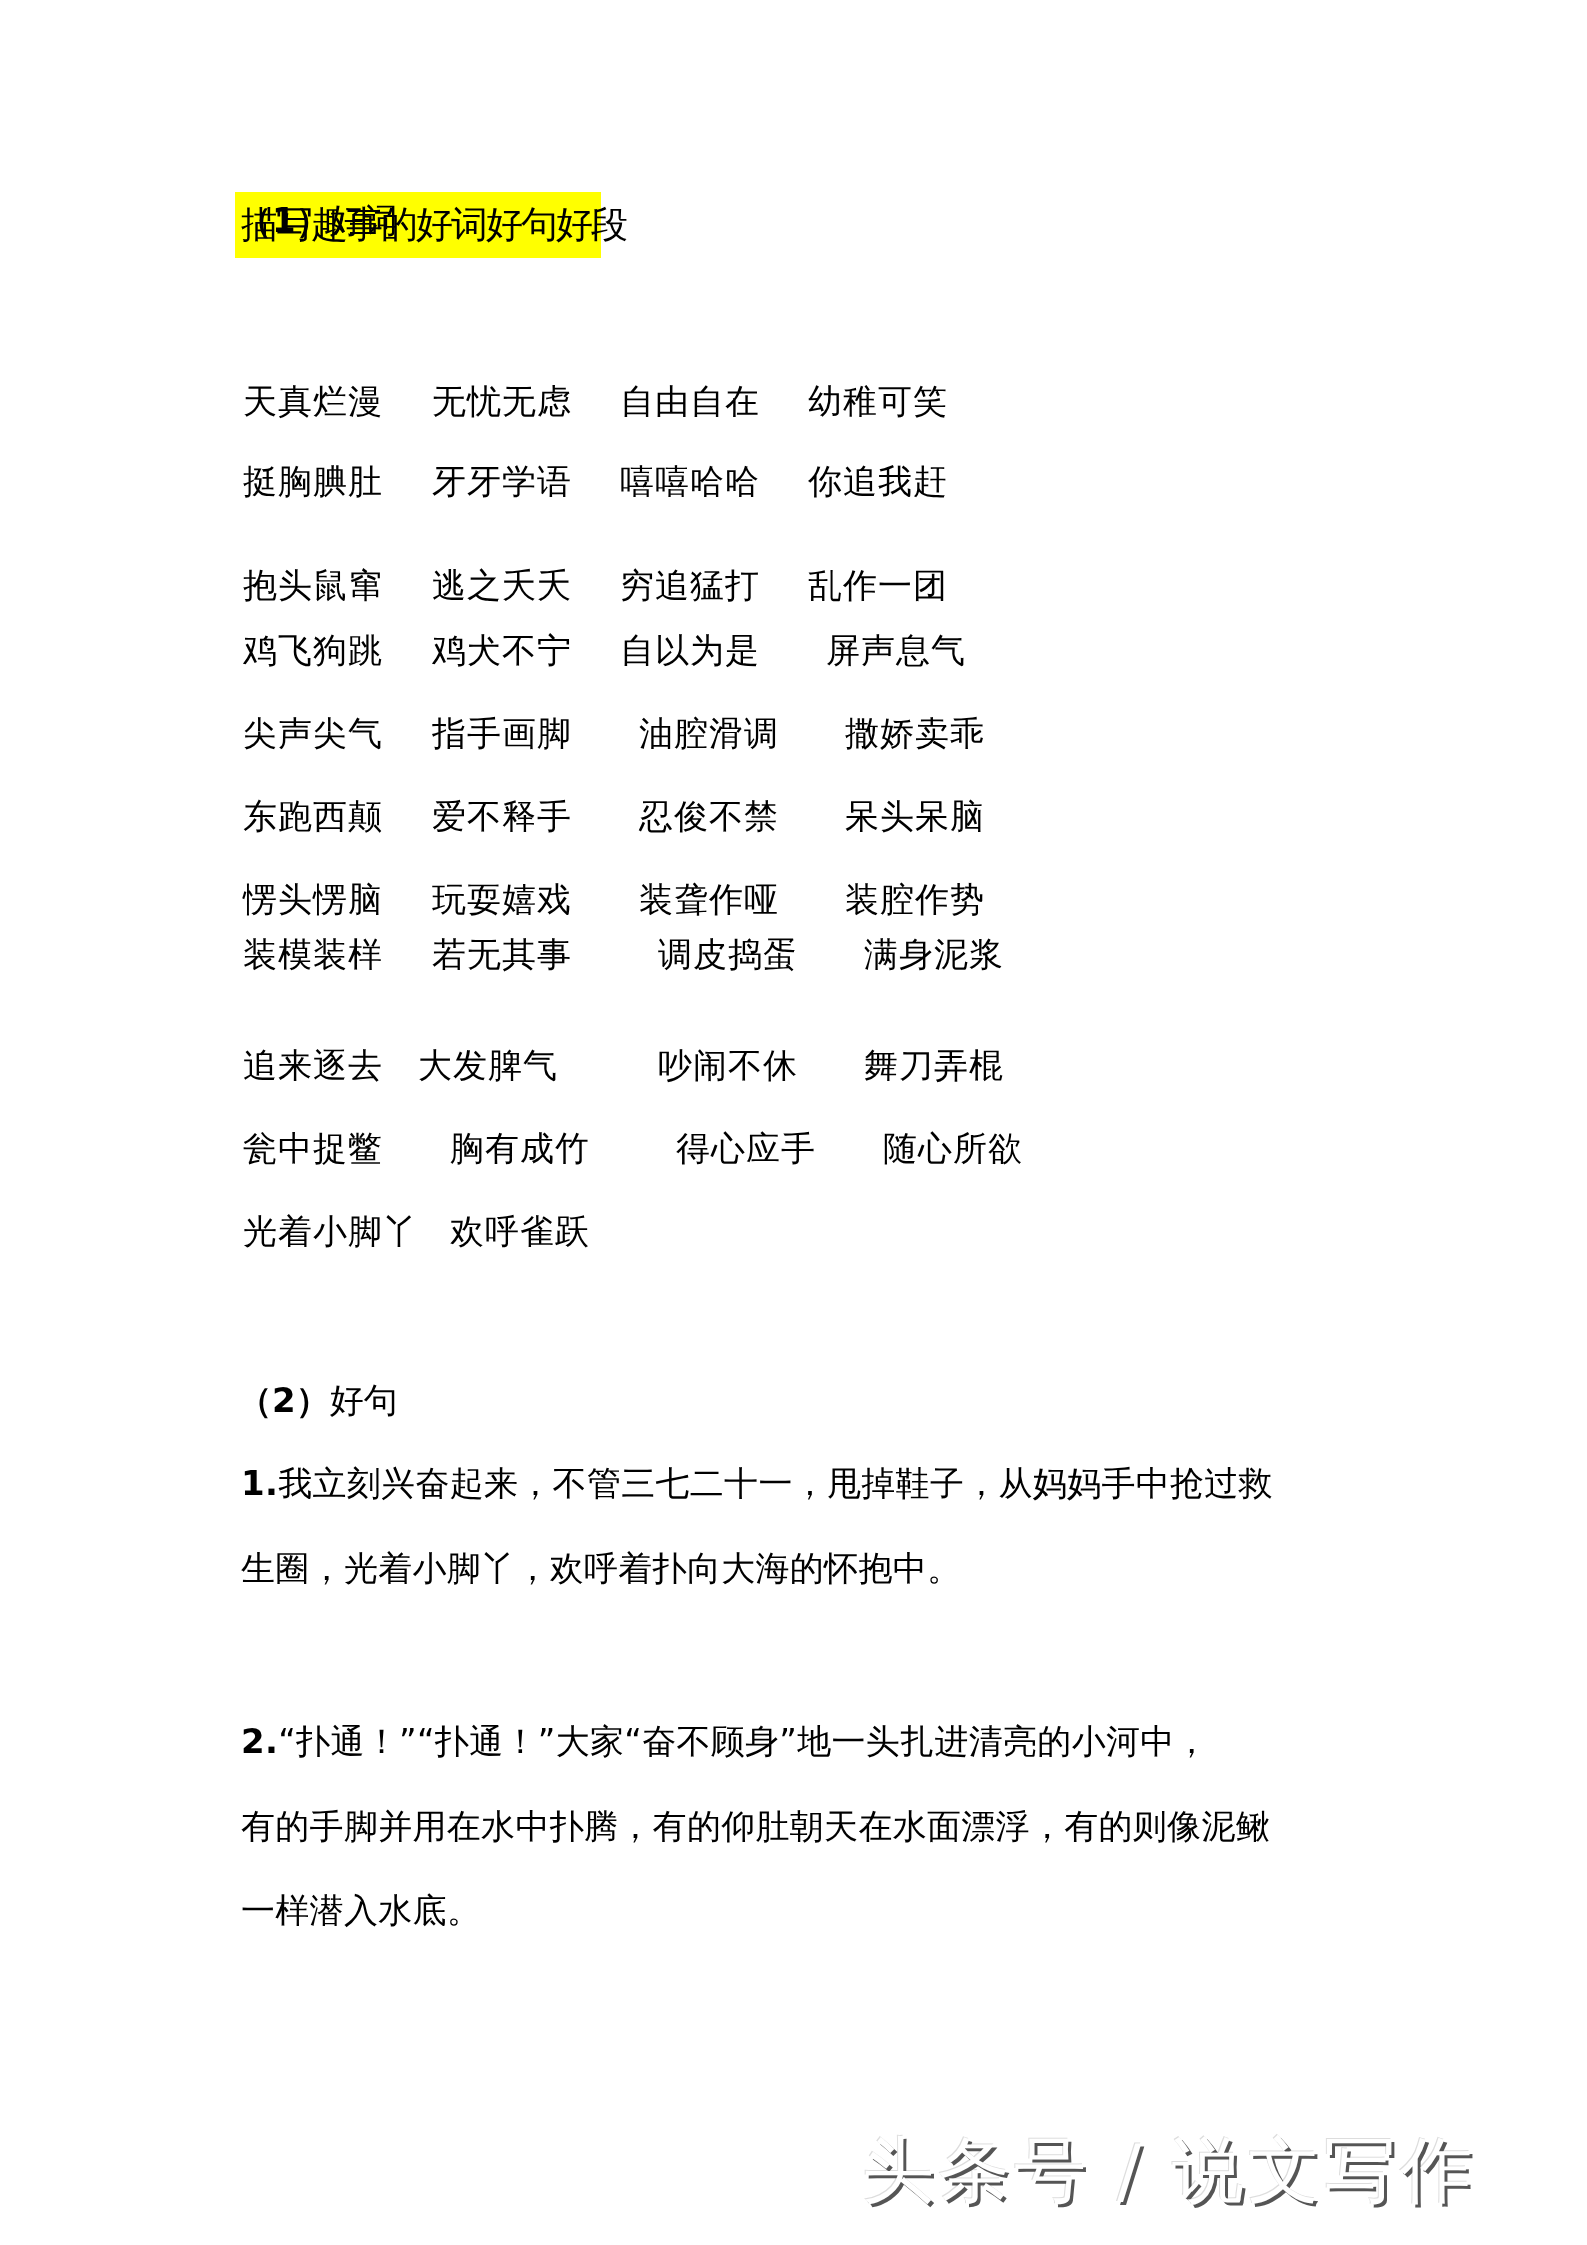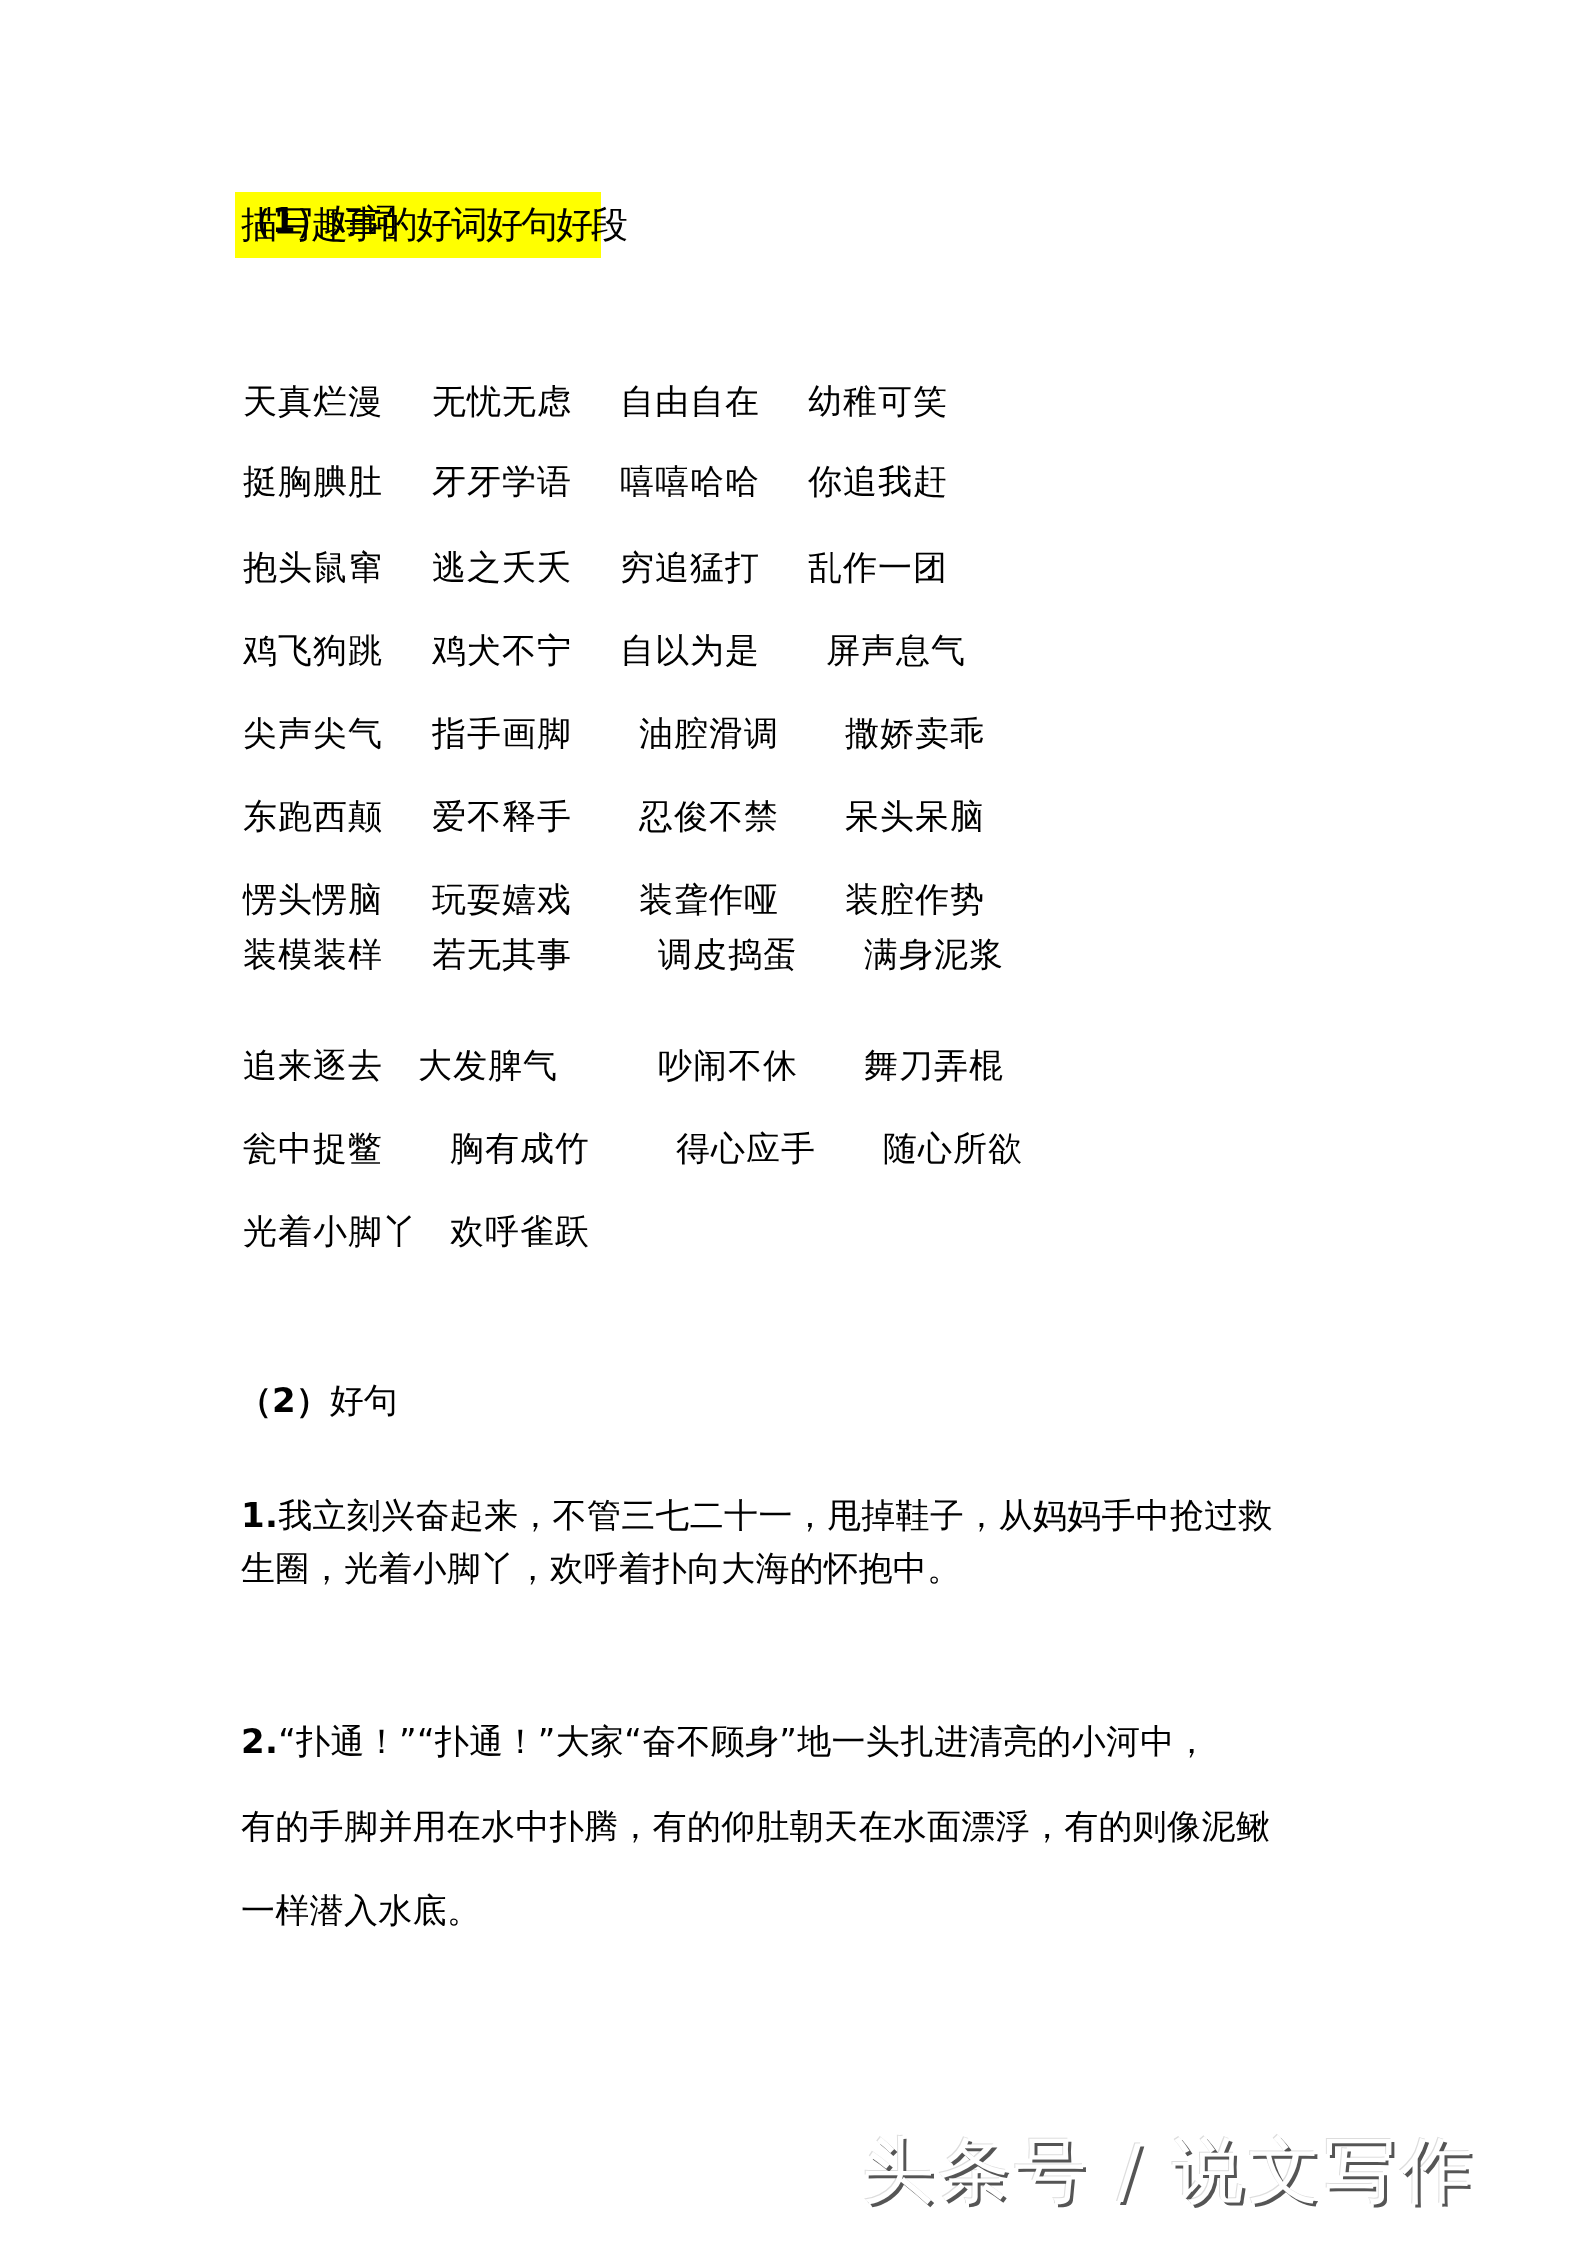--- a/index.html
+++ b/index.html
@@ -39,7 +39,7 @@
   <span class="word" style="left:620px">嘻嘻哈哈</span>
   <span class="word" style="left:808px">你追我赶</span>
 </div>
-<div class="word-row" style="top:545px;">
+<div class="word-row" style="top:563px;">
   <span class="word" style="left:243px">抱头鼠窜</span>
   <span class="word" style="left:432px">逃之夭夭</span>
   <span class="word" style="left:620px">穷追猛打</span>

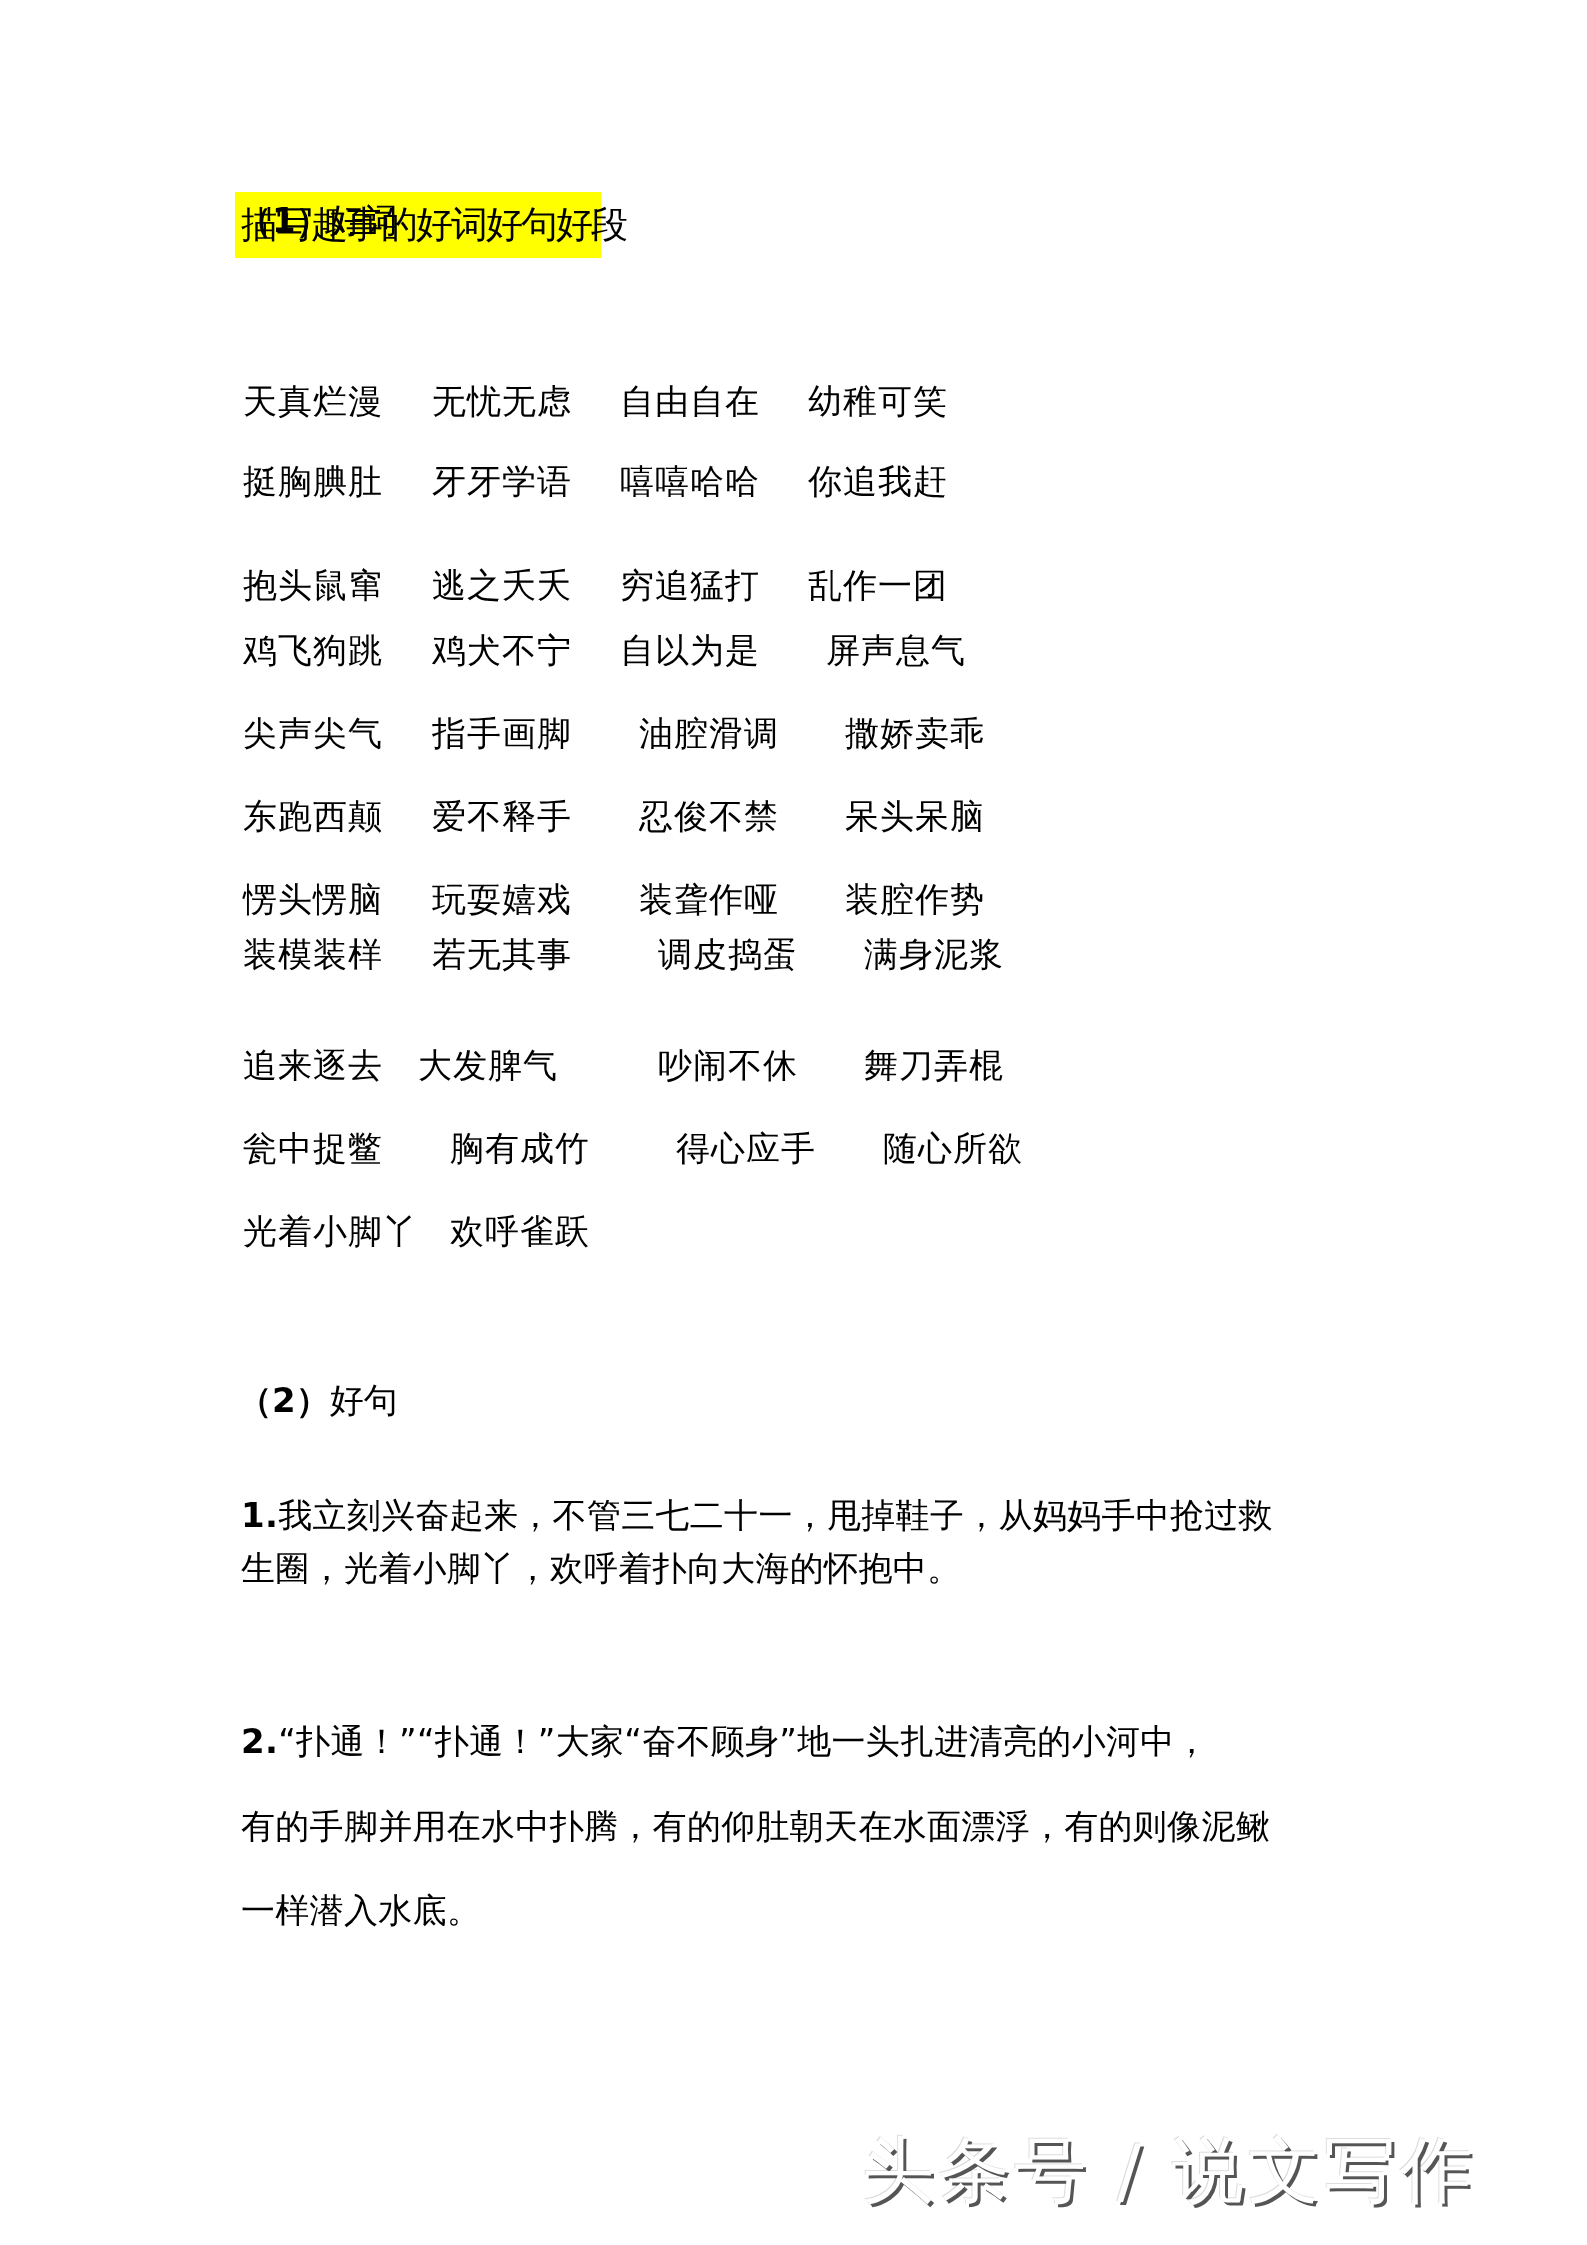--- a/index.html
+++ b/index.html
@@ -96,7 +96,7 @@
   <span class="num">（2）</span><span>好句</span>
 </div>
 
-<div class="sent-line" style="top:1461px;margin-top:32px;">
+<div class="sent-line" style="top:1461px;">
   <span class="num">1.</span><span>我立刻兴奋起来，不管三七二十一，甩掉鞋子，从妈妈手中抢过救</span>
 </div>
 <div class="sent-line" style="top:1546px;">

